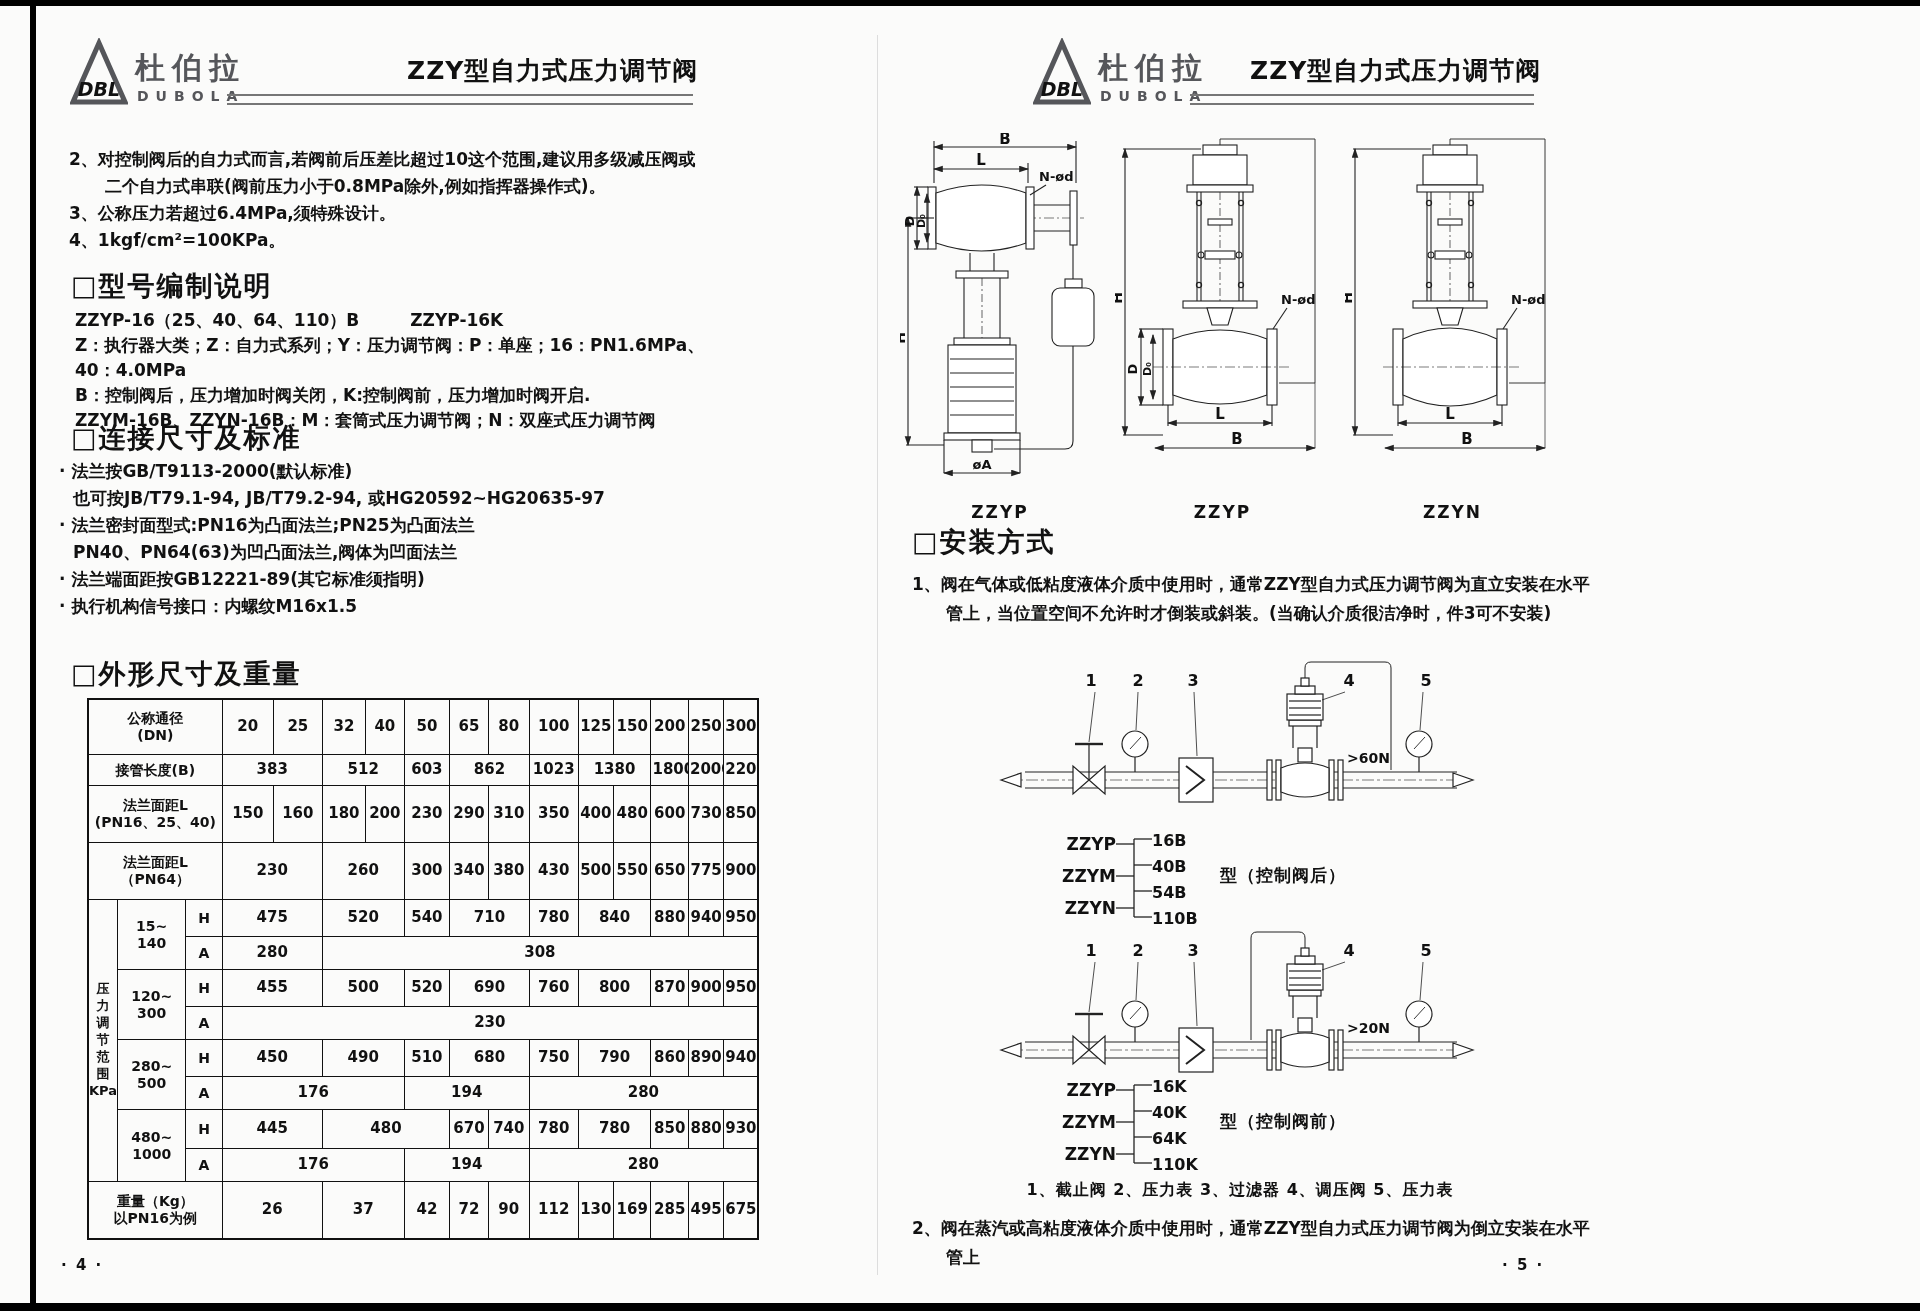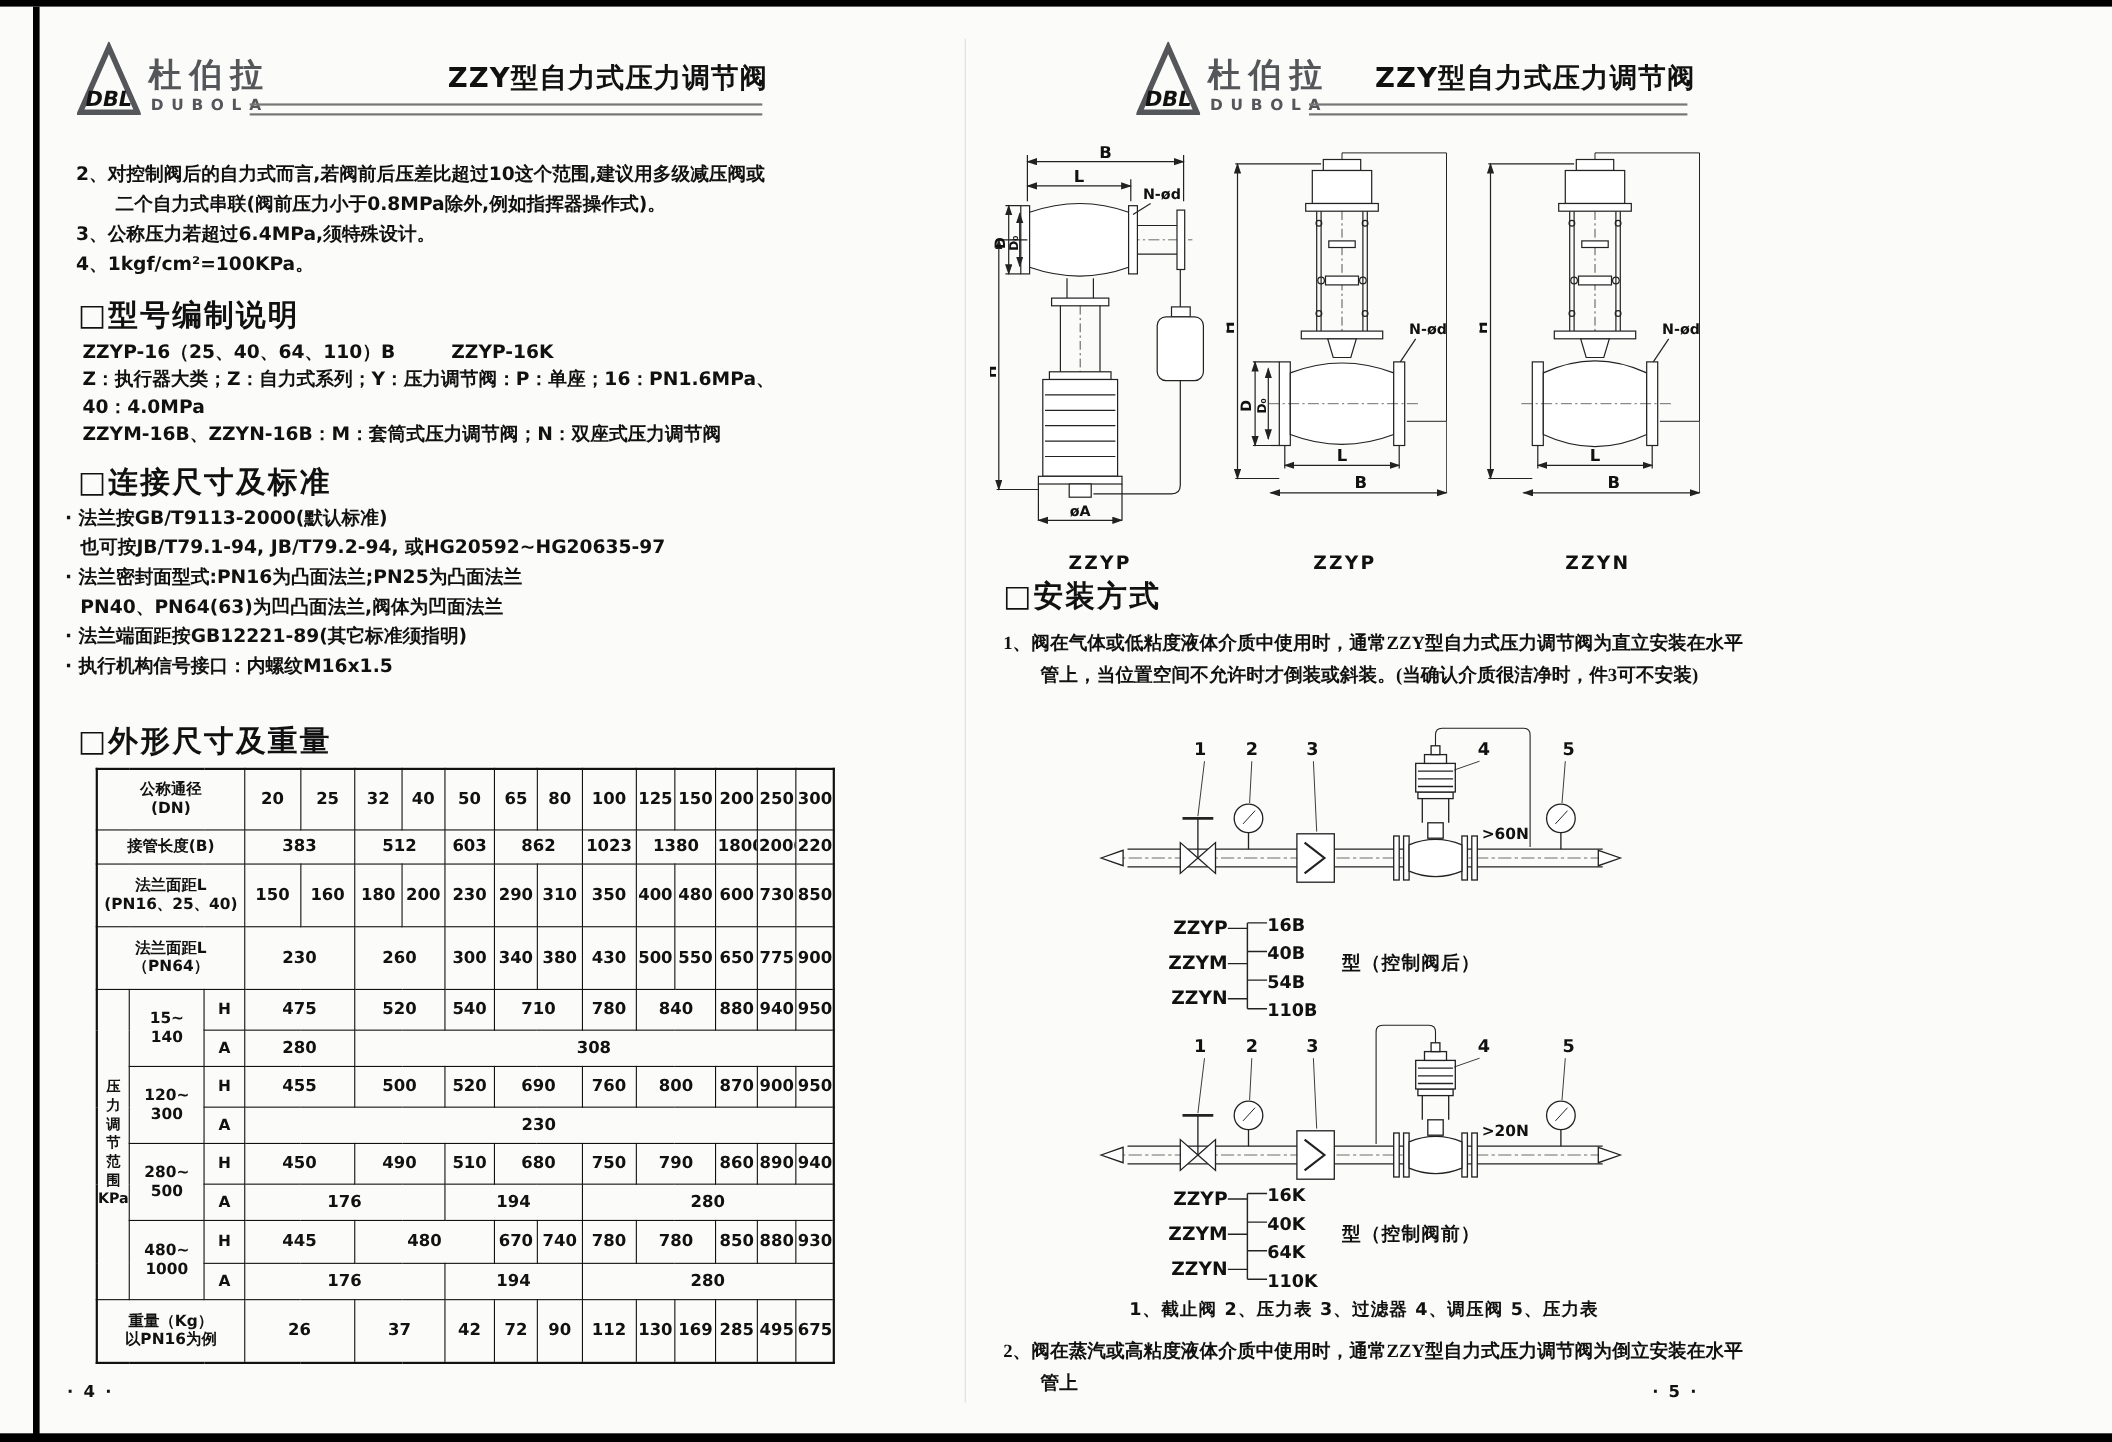--- a/index.html
+++ b/index.html
@@ -93,6 +93,7 @@
   <div class="abs" style="left:30px;top:280px;width:660px">
     <div class="model-line">ZZYP-16（25、40、64、110）B　　　ZZYP-16K</div>
     <div class="model-line">Z：执行器大类；Z：自力式系列；Y：压力调节阀：P：单座；16：PN1.6MPa、40：4.0MPa</div>
+    <div class="model-line">B：控制阀后，压力增加时阀关闭，K:控制阀前，压力增加时阀开启.</div>
     <div class="model-line">ZZYM-16B、ZZYN-16B：M：套筒式压力调节阀；N：双座式压力调节阀</div>
   </div>
 

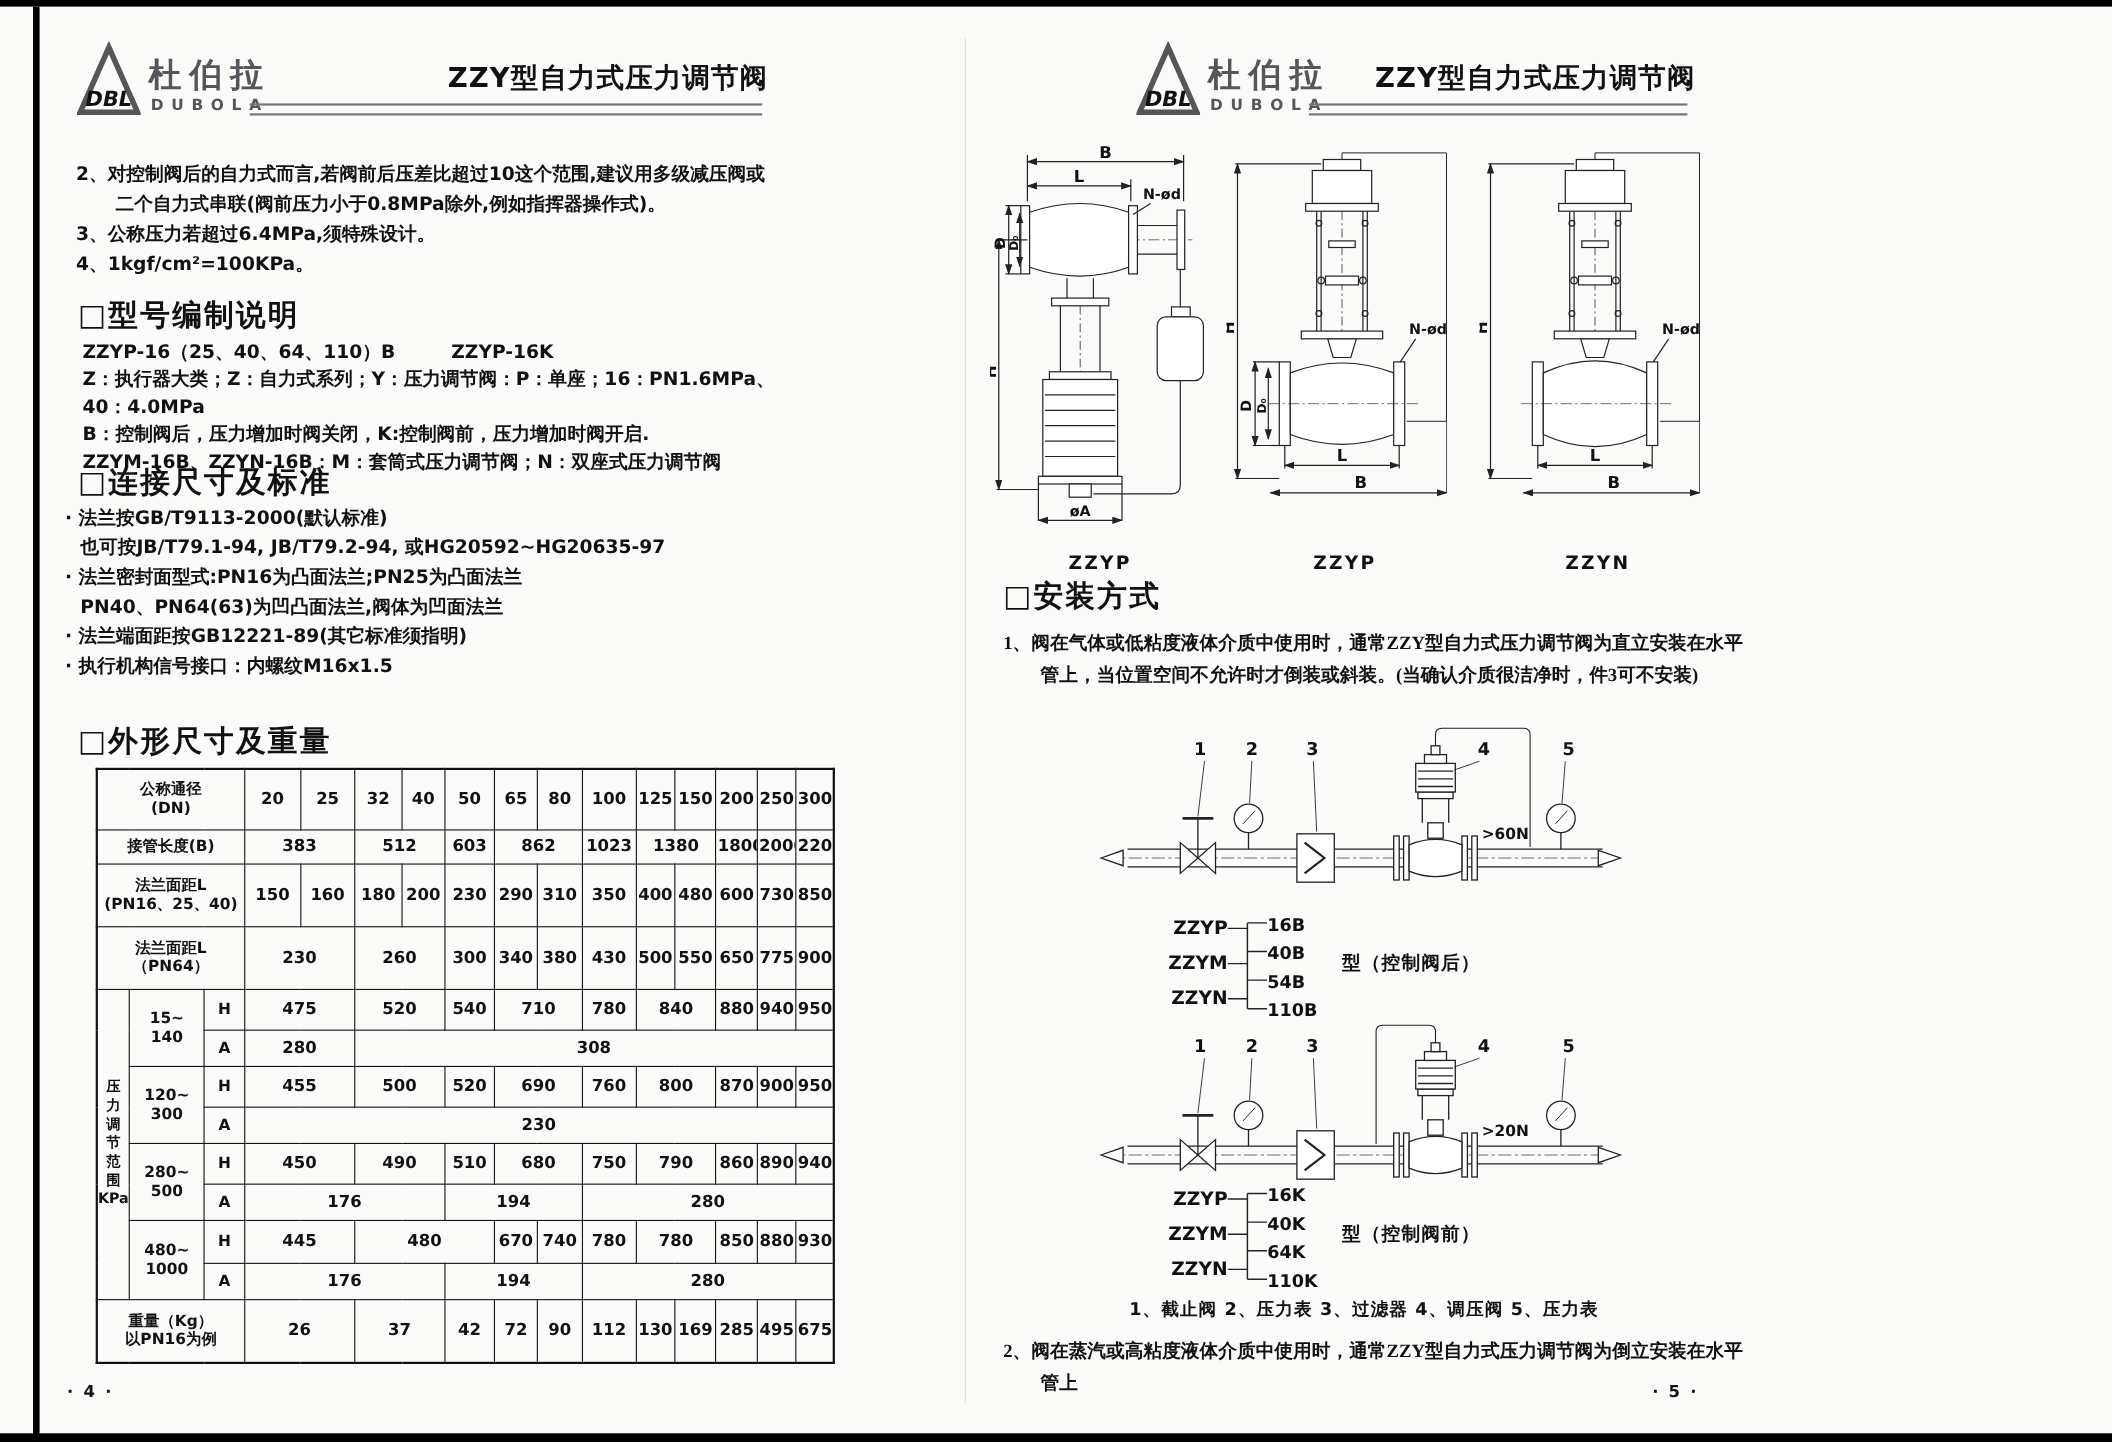--- a/index.html
+++ b/index.html
@@ -32,7 +32,7 @@
   .cont{padding-left:14px;}
   .sec-heading{font-size:27px;font-weight:bold;letter-spacing:2px;white-space:nowrap;}
   .model-line{font-size:17px;font-weight:bold;line-height:25px;white-space:pre-wrap;}
-  .install-item{line-height:29px;font-family:Liberation Serif, serif;}
+  .install-item{line-height:29px;}
   .hang34{padding-left:34px;text-indent:-34px;}
   .page-no{font-size:15px;font-weight:bold;letter-spacing:2px;}
 

